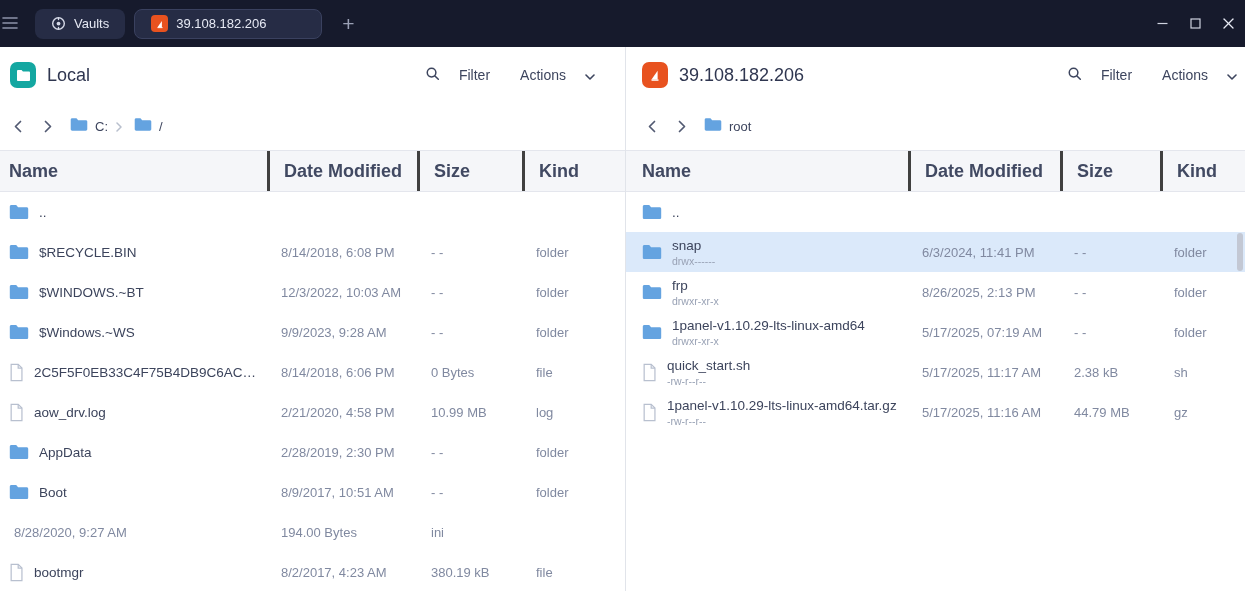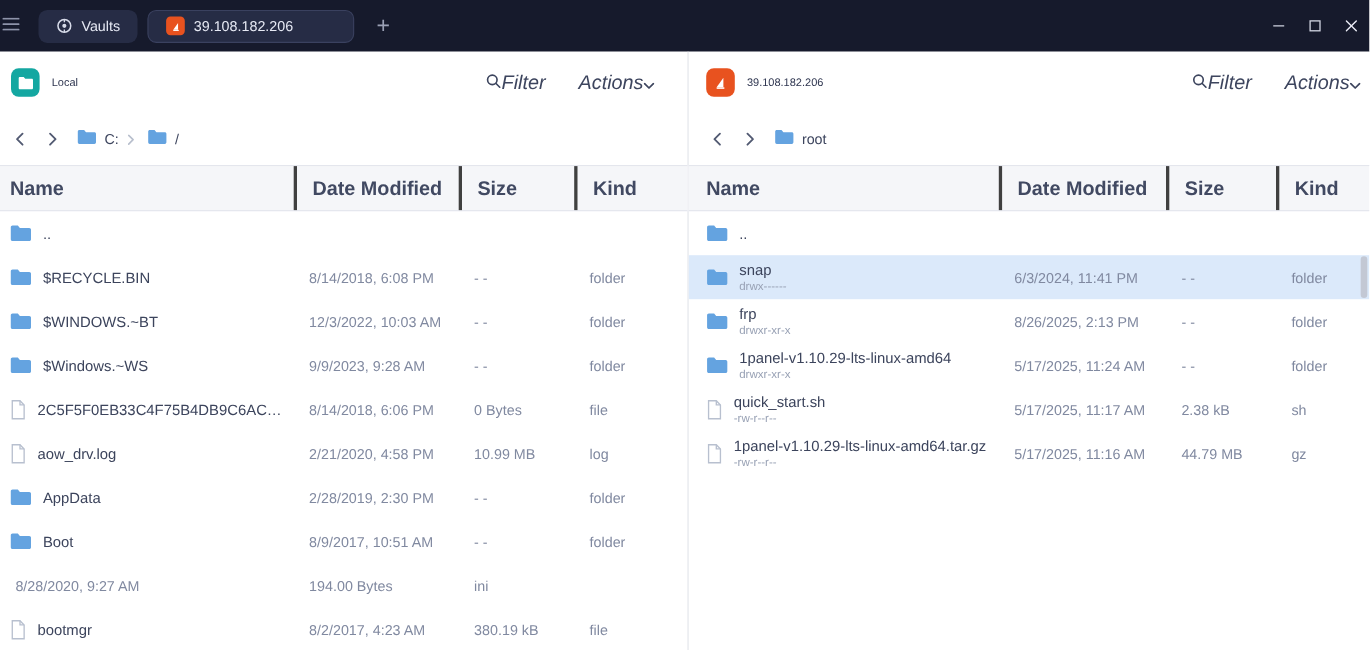--- a/index.html
+++ b/index.html
@@ -37,7 +37,7 @@
     justify-content:center; flex:0 0 26px; }
   .badge-teal { background:#14a7a1; }
   .badge-orange { background:#e8521f; }
-  .pane-title { margin-left:11px; font-size:10px; color:#2f3650; font-weight:500; }
+  .pane-title { margin-left:11px; font-size:18px; color:#2f3650; font-weight:500; }
   .hdr-actions { margin-left:auto; display:flex; align-items:center; gap:30px; }
   .hdr-btn { display:flex; align-items:center; gap:0; font-size:18px; color:#3d455e; cursor:pointer;font-style:italic; }
   .pane-left .hdr-actions { padding-right:14px; }

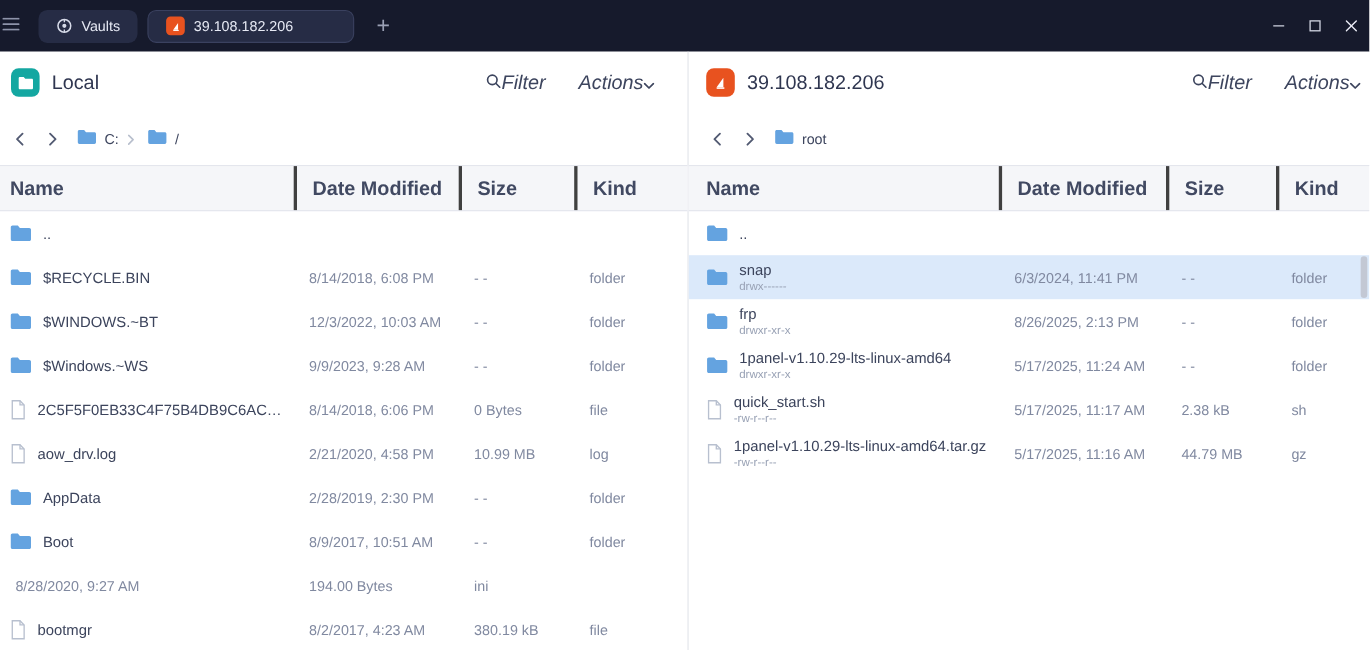--- a/index.html
+++ b/index.html
@@ -39,7 +39,7 @@
   .badge-orange { background:#e8521f; }
   .pane-title { margin-left:11px; font-size:18px; color:#2f3650; font-weight:500; }
   .hdr-actions { margin-left:auto; display:flex; align-items:center; gap:30px; }
-  .hdr-btn { display:flex; align-items:center; gap:0; font-size:18px; color:#3d455e; cursor:pointer;font-style:italic; }
+  .hdr-btn { display:flex; align-items:center; gap:19px; font-size:14px; color:#3d455e; cursor:pointer; }
   .pane-left .hdr-actions { padding-right:14px; }
 
   .breadcrumb { height:47px; flex:0 0 47px; display:flex; align-items:center; padding:0 16px 0 6px; gap:6px; }

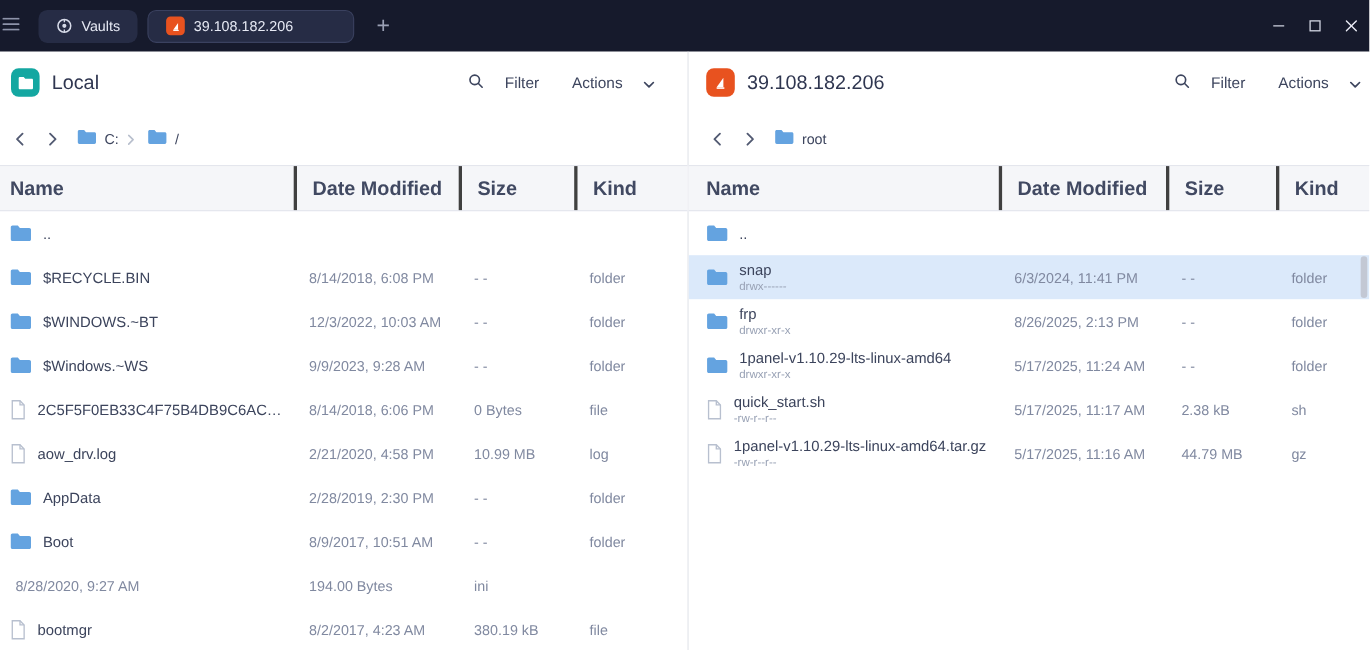--- a/index.html
+++ b/index.html
@@ -480,7 +480,7 @@
                 <span class="fperm">drwxr-xr-x</span>
               </span>
             </div>
-            <div class="cell cell-sec">5/17/2025, 11:24 AM</div>
+            <div class="cell cell-sec">5/17/2025, 07:19 AM</div>
             <div class="cell cell-sec">- -</div>
             <div class="cell cell-sec">folder</div>
           </div>

